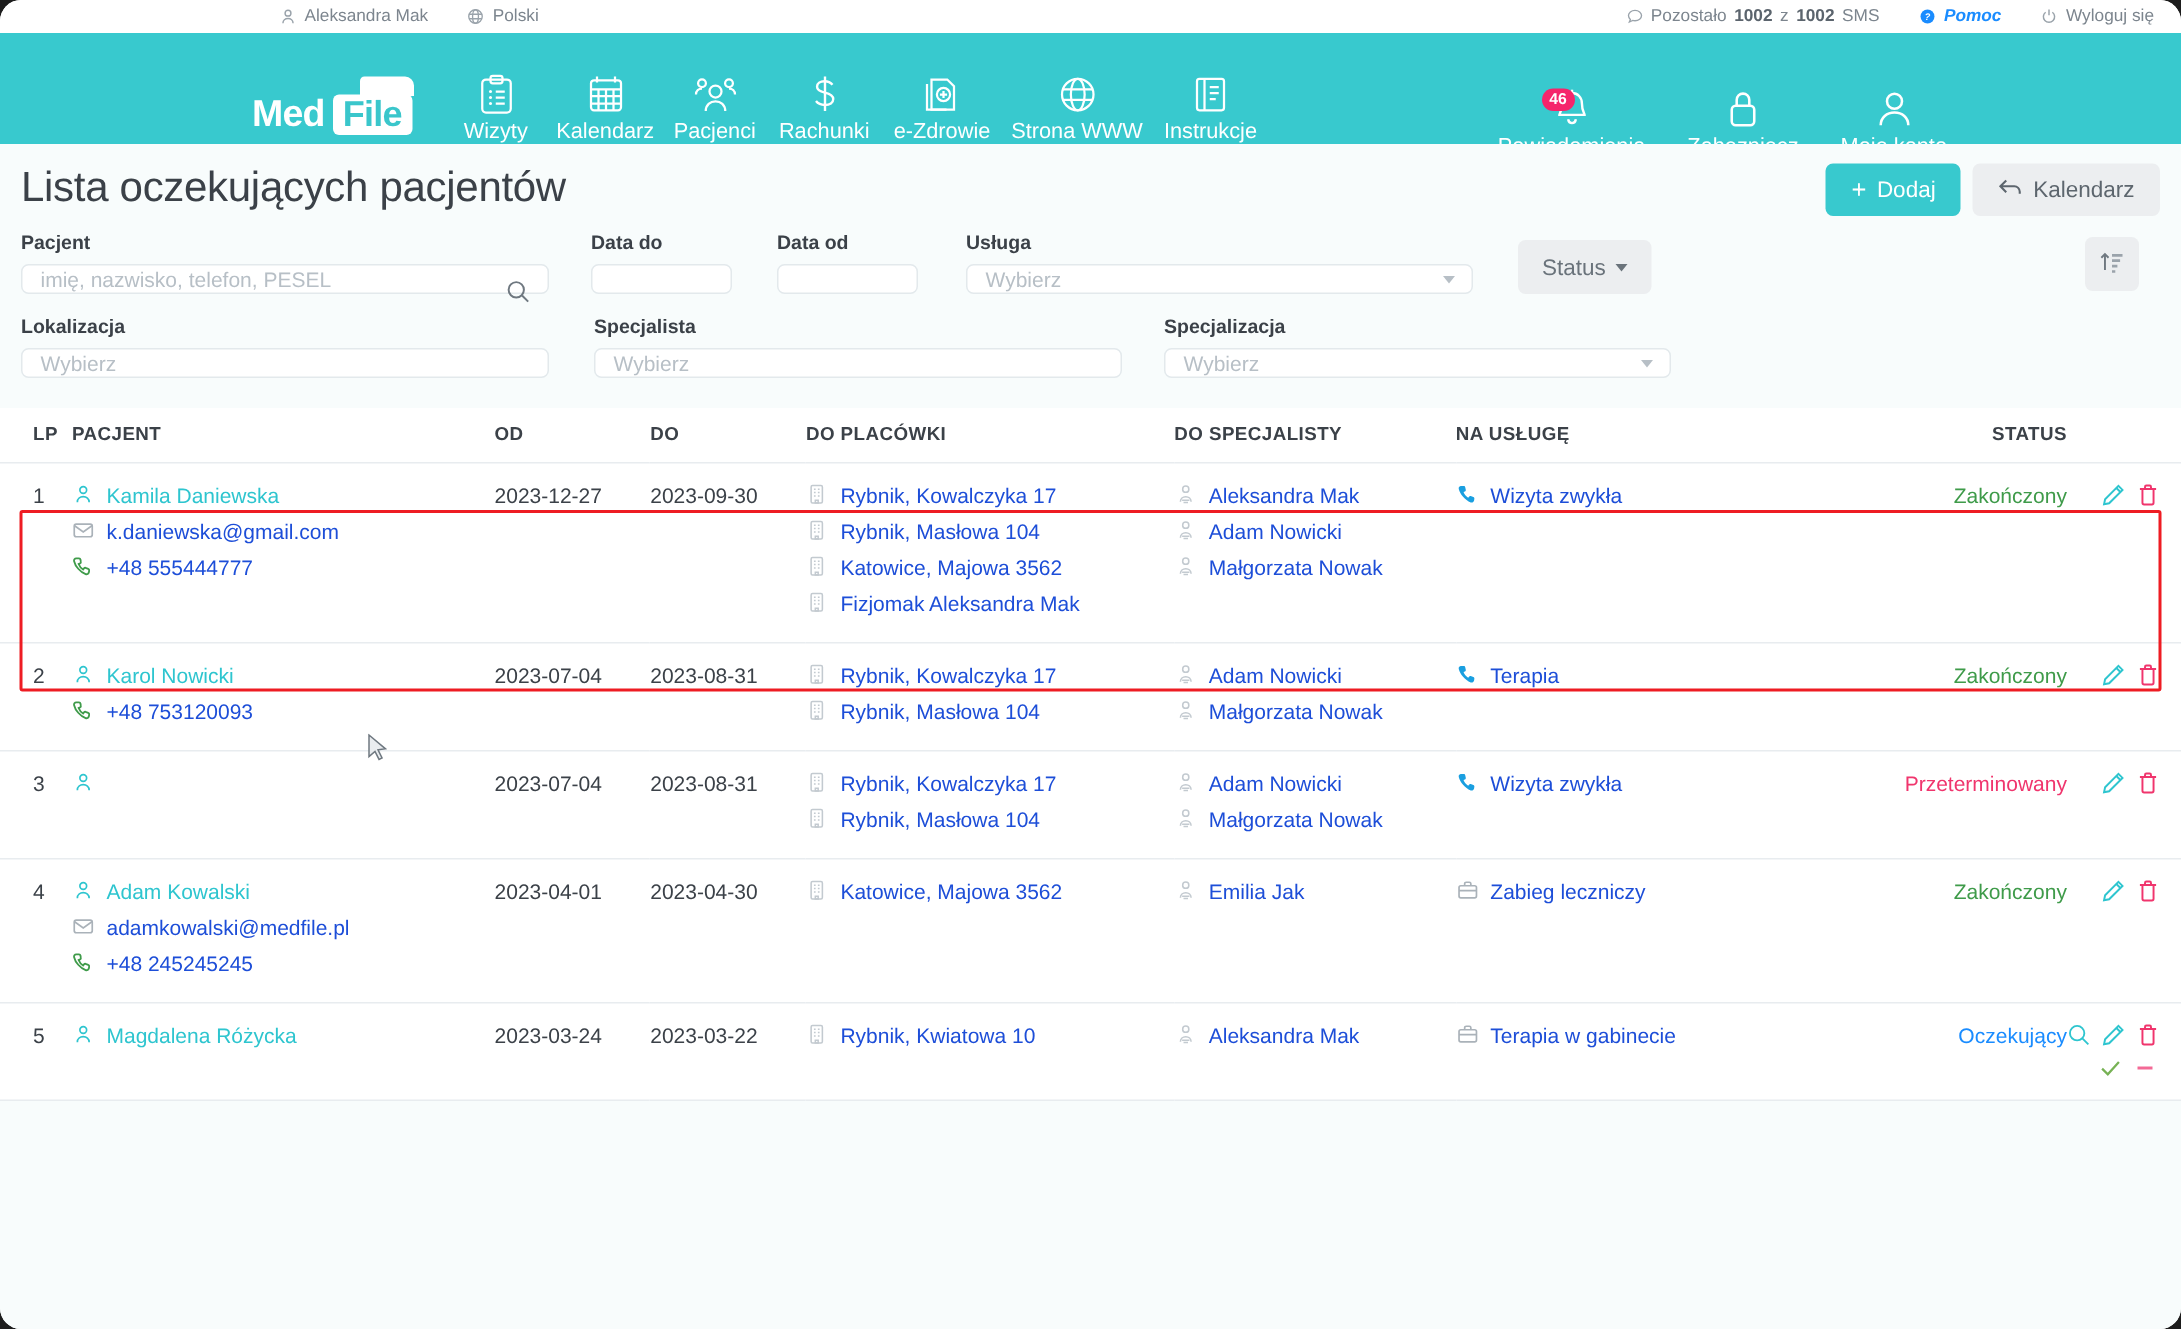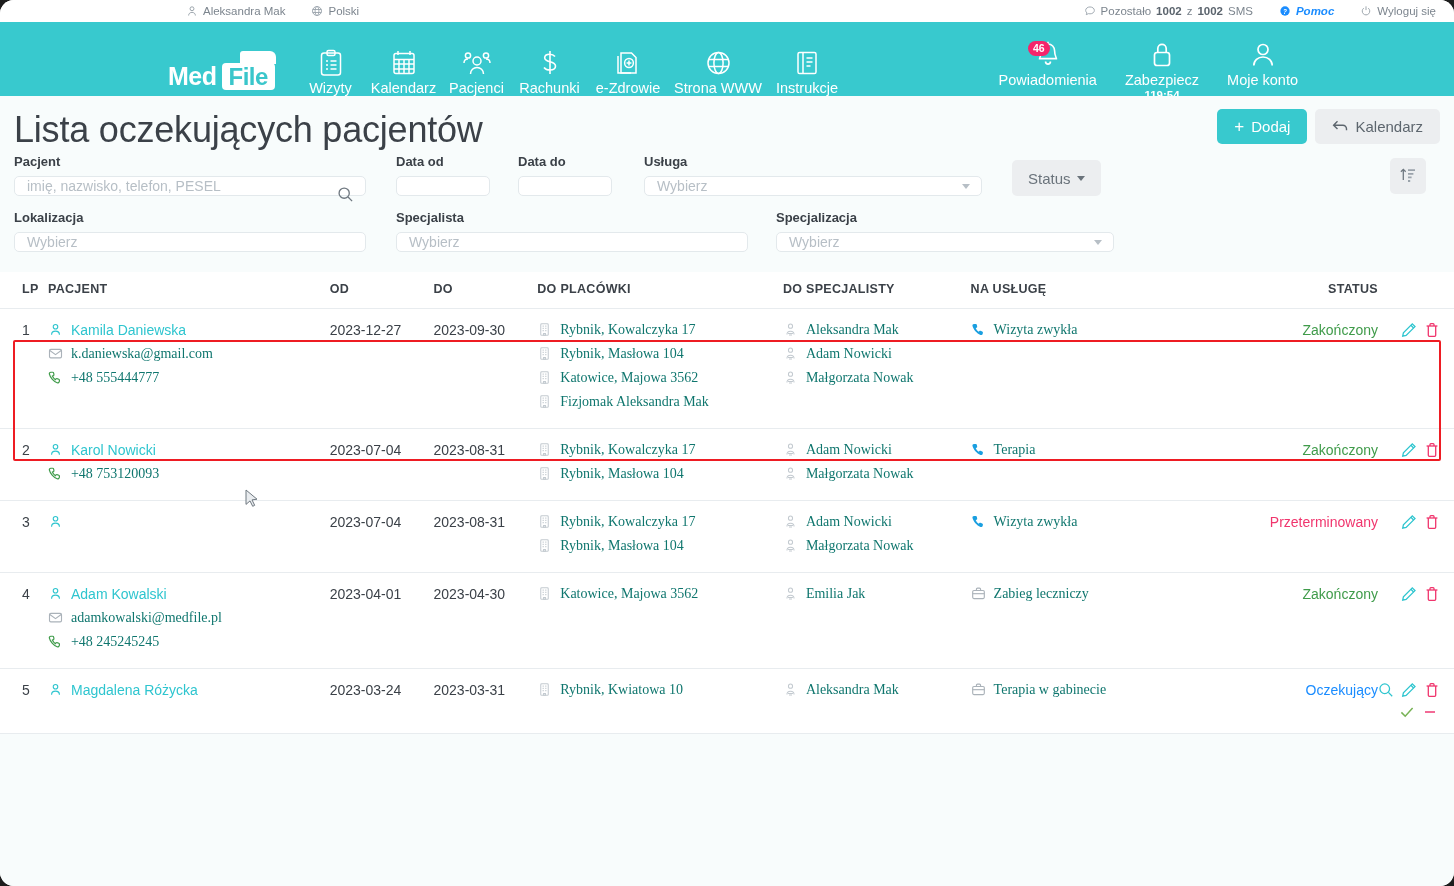--- a/index.html
+++ b/index.html
@@ -53,7 +53,7 @@
   .navitems .w-www{ width:96px; }
   .navitems .w-ins{ width:82px; }
 
-  .navright{ position:absolute; right:142px; top:18px; display:flex; }
+  .navright{ position:absolute; right:142px; top:36px; display:flex; }
   .navright .navitem{ width:auto; padding:0 14px; }
   .navitem .badge{
     position:absolute; margin-left:-18px; margin-top:-14px;

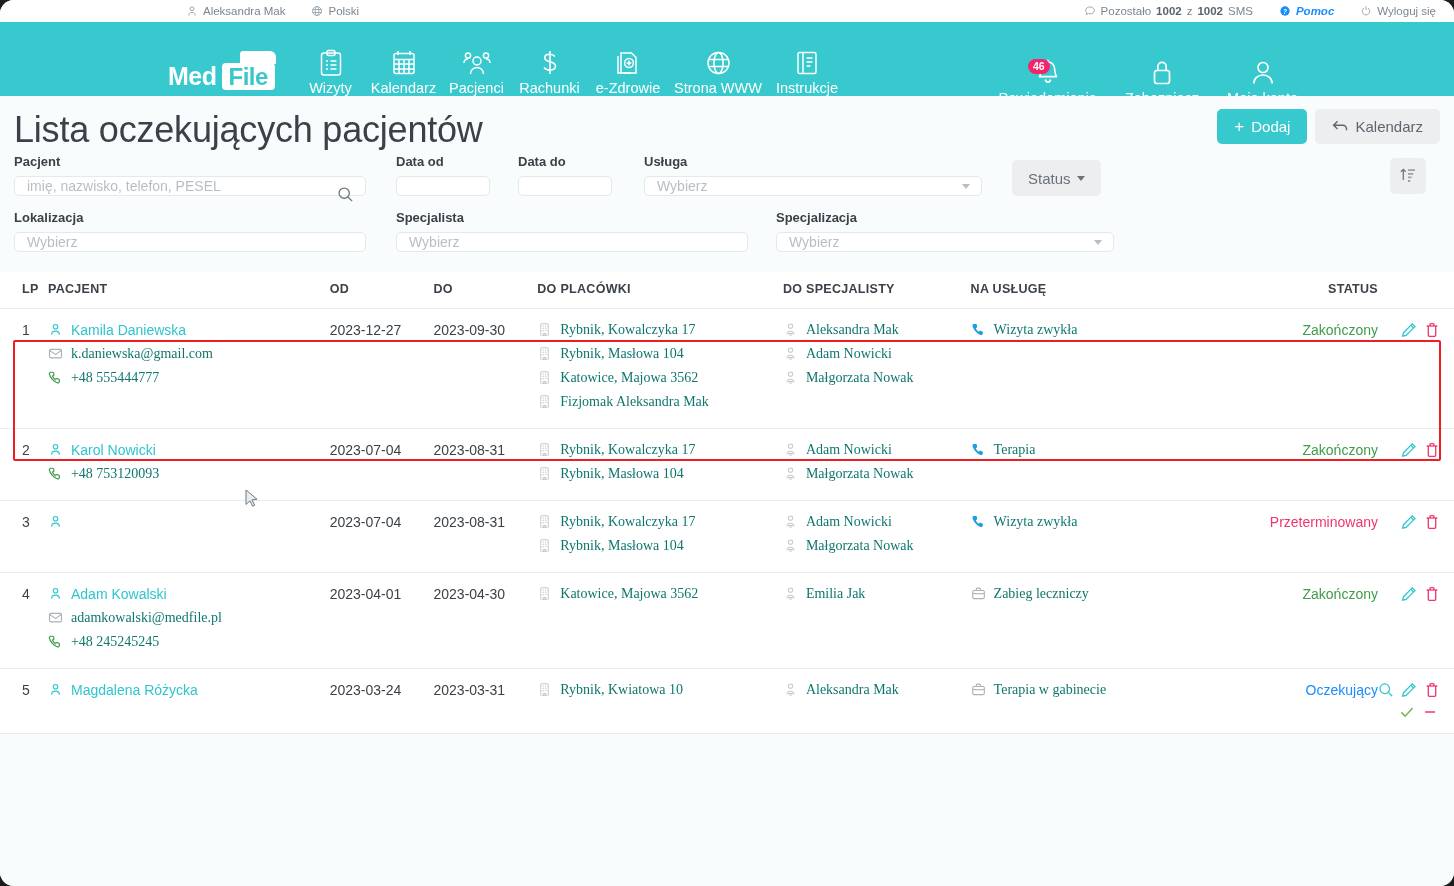--- a/index.html
+++ b/index.html
@@ -67,7 +67,7 @@
 
   .titlerow{ position:relative; height:58px; }
   .ptitle{
-    position:absolute; left:14px; top:13px; font-size:36px; color:#3b4148;
+    position:absolute; left:14px; top:13px; font-size:28px; color:#3b4148;
     font-weight:normal; letter-spacing:-.2px;
   }
   .btns{ position:absolute; right:14px; top:13px; display:flex; gap:8px; }

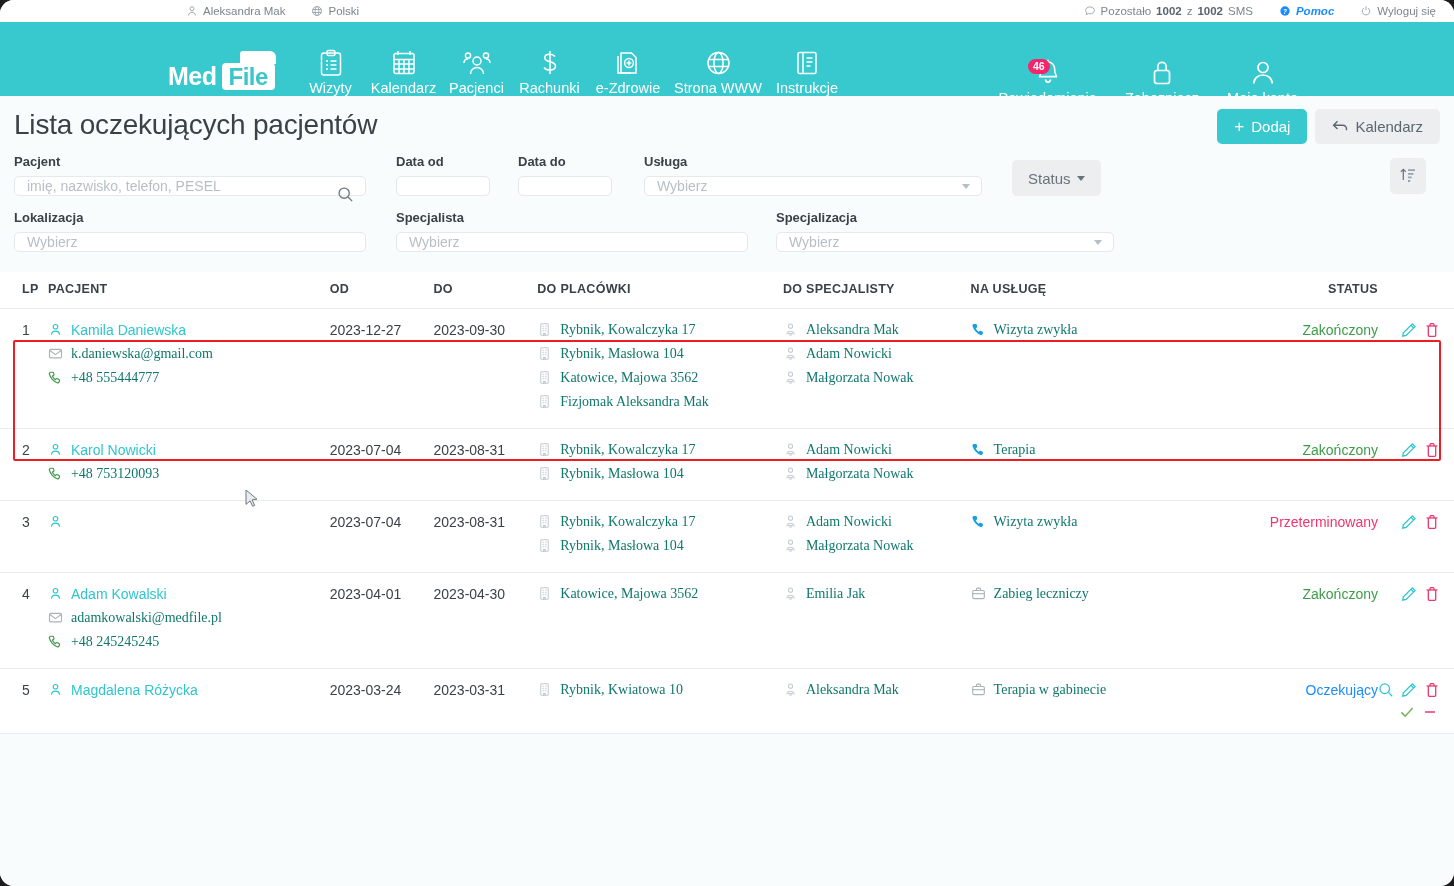--- a/index.html
+++ b/index.html
@@ -367,14 +367,14 @@
                 </svg></span>
           </div>
         </div>
-        <div class="fgroup" style="width:94px; margin-left:30px;">
-          <span class="flabel">Data od</span>
+        <div class="fgroup" style="width:94px; margin-left:28px;">
+          <span class="flabel">Data do</span>
           <div class="fctl">
               <span></span>
             </div>
         </div>
-        <div class="fgroup" style="width:94px; margin-left:28px;">
-          <span class="flabel">Data do</span>
+        <div class="fgroup" style="width:94px; margin-left:30px;">
+          <span class="flabel">Data od</span>
           <div class="fctl">
               <span></span>
             </div>

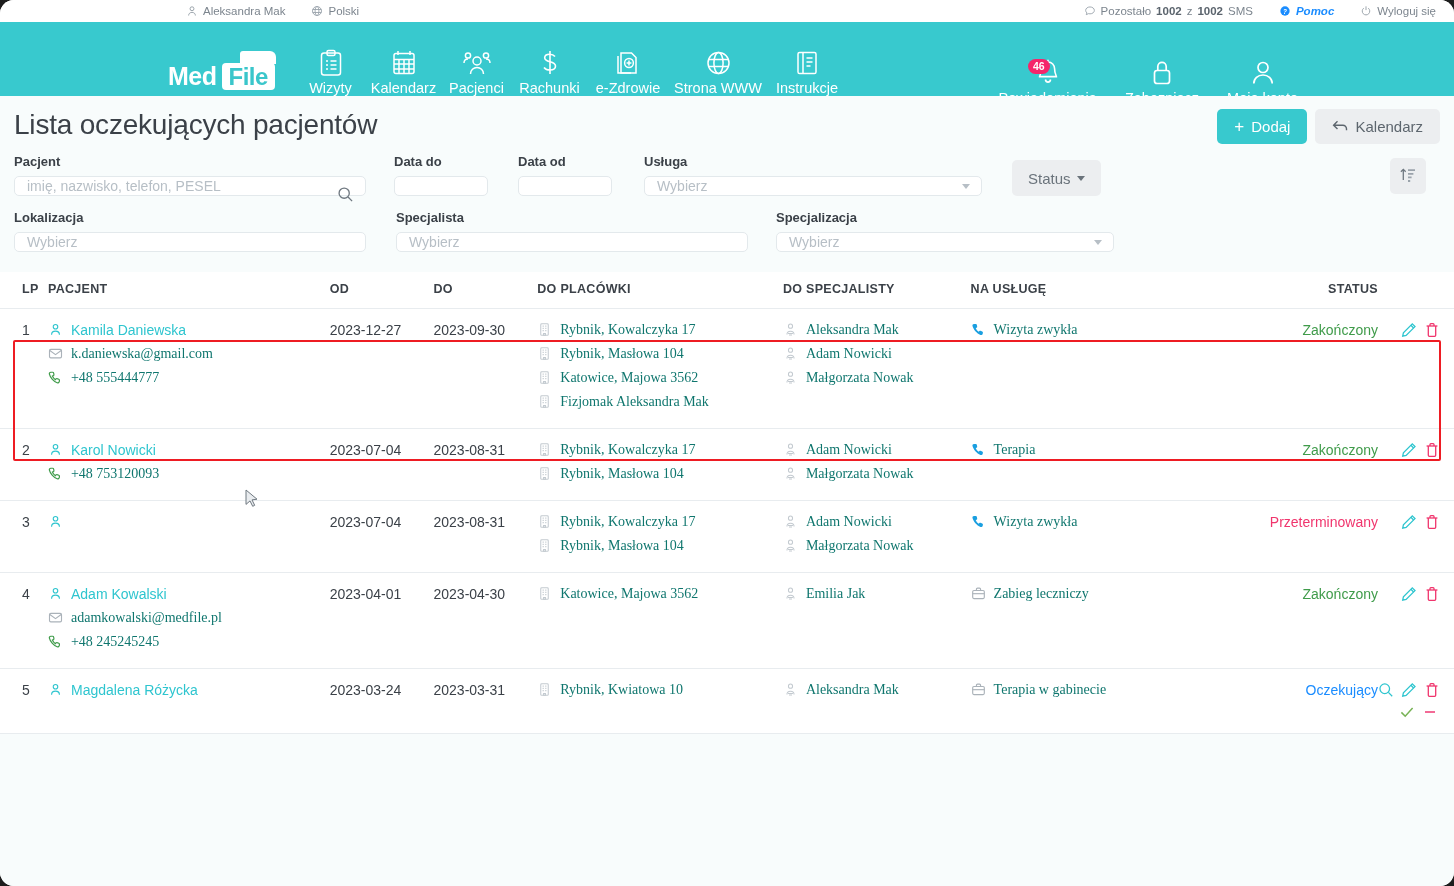--- a/index.html
+++ b/index.html
@@ -136,7 +136,7 @@
   .line{ display:flex; align-items:flex-start; gap:8px; height:21px; }
   .line + .line{ margin-top:3px; }
   .pname{ color:#2ec5cf; }
-  .muted{ color:#0f766e;font-family:Liberation Serif, serif; }
+  .muted{ color:#1d4ed8; }
   .dark{ color:#3b4148; }
   .ico{ width:15px; height:15px; flex:0 0 auto; display:block; }
 

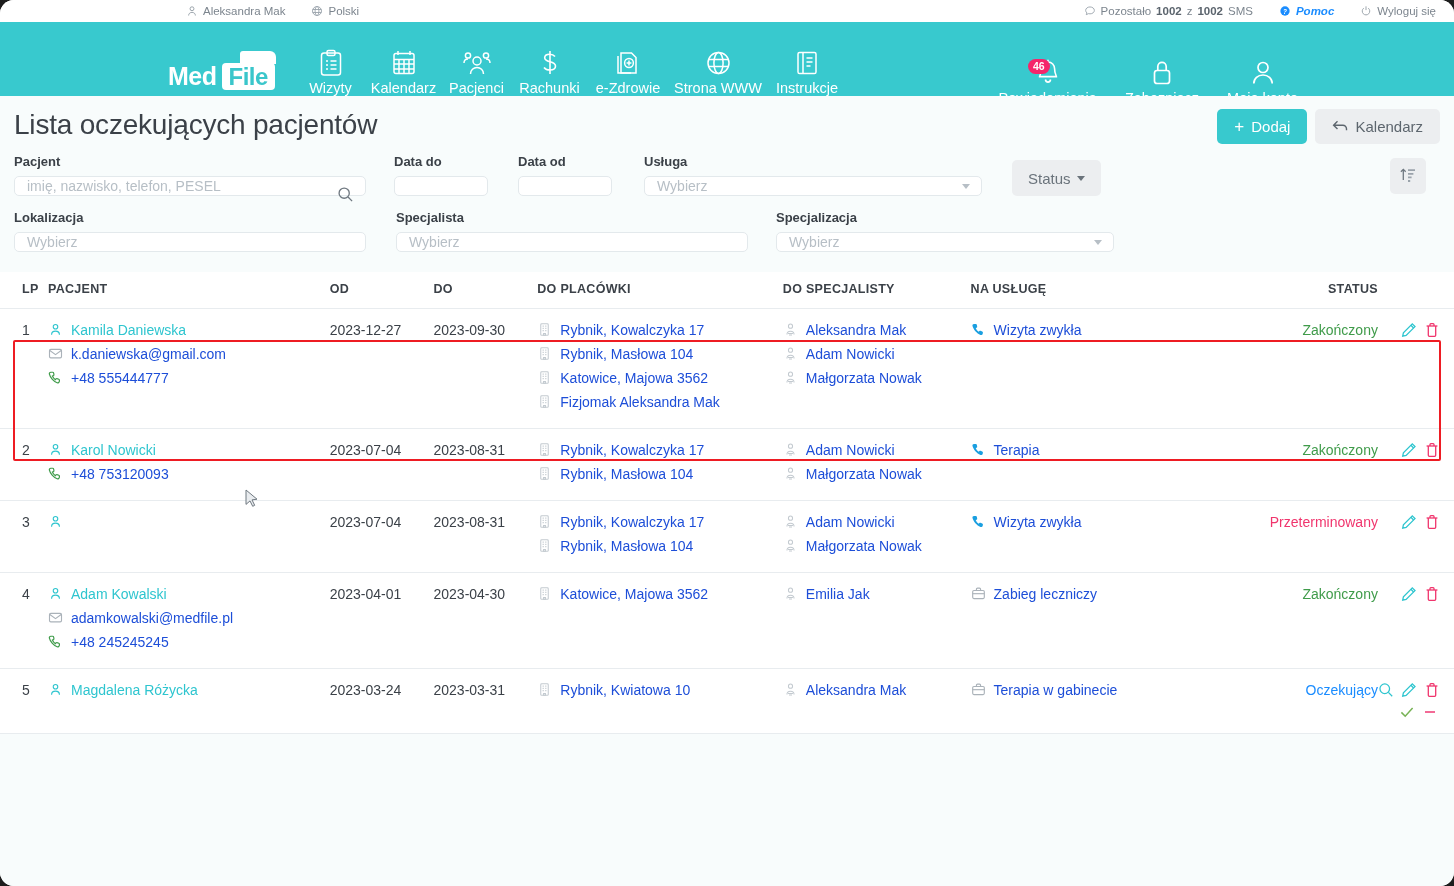--- a/index.html
+++ b/index.html
@@ -769,7 +769,7 @@
                 </div>
               </td>
               <td class="c-od"><span class="dark">2023-03-24</span></td>
-              <td class="c-do"><span class="dark">2023-03-31</span></td>
+              <td class="c-do"><span class="dark">2023-03-22</span></td>
               <td class="c-fac">
                 <div class="line">
                   <svg class="ico" viewBox="0 0 16 16" fill="none" stroke="#c3cad0" stroke-width="1.1">

